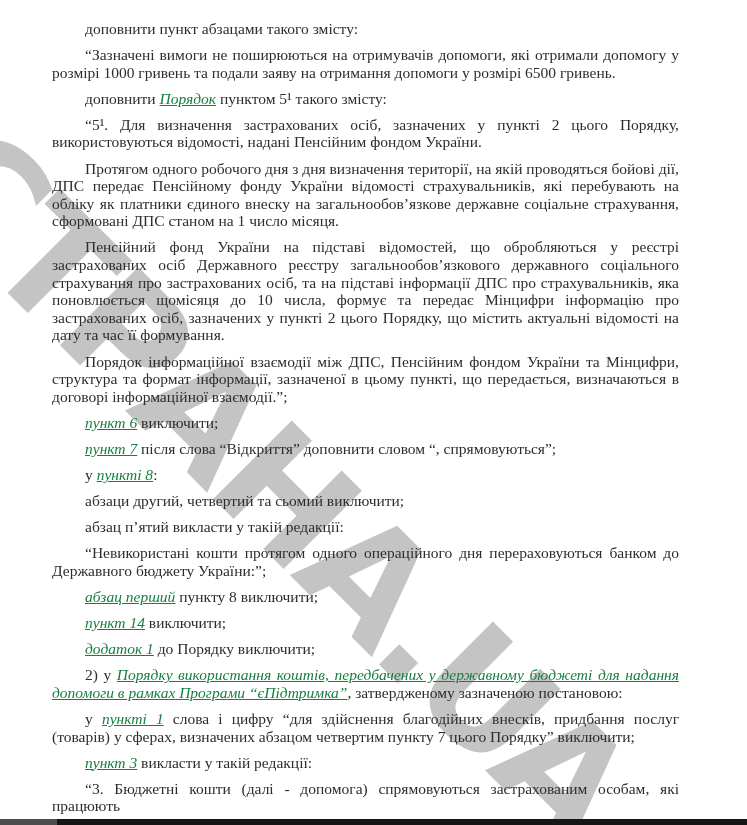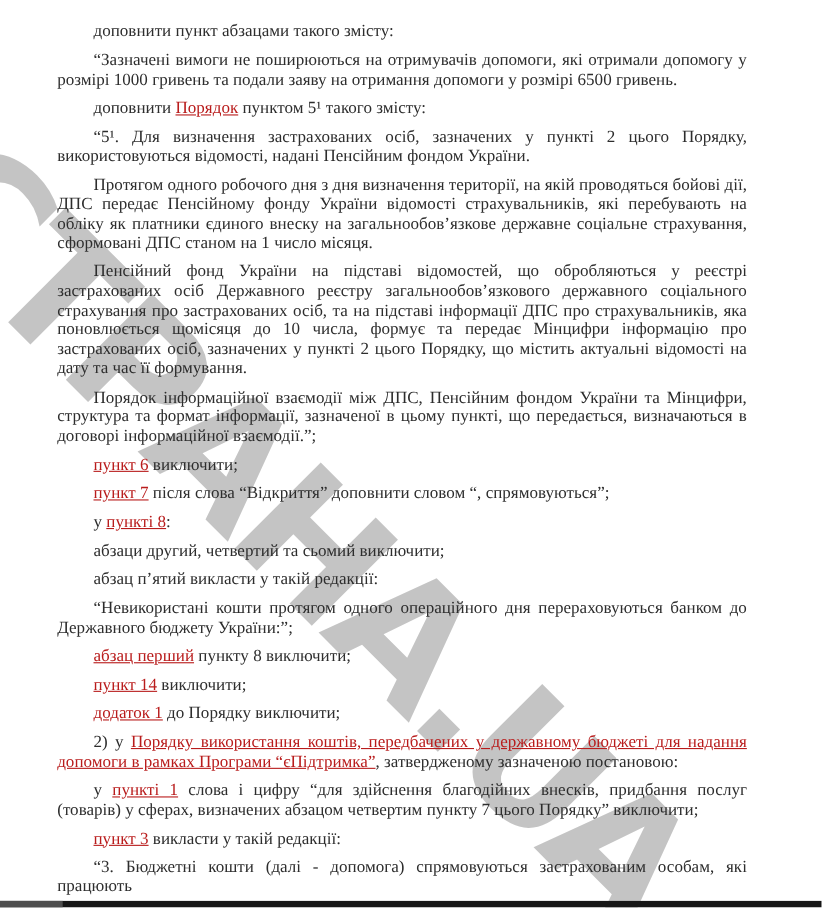--- a/index.html
+++ b/index.html
@@ -44,9 +44,10 @@
   }
   .doc p:first-child { margin-top: 20px; }
   .doc-link {
-    color: #b91c1c;
+    color: #15803d;
     text-decoration: underline;
     cursor: pointer;
+    font-style: italic;
   }
   .footer-bar {
     position: absolute;

